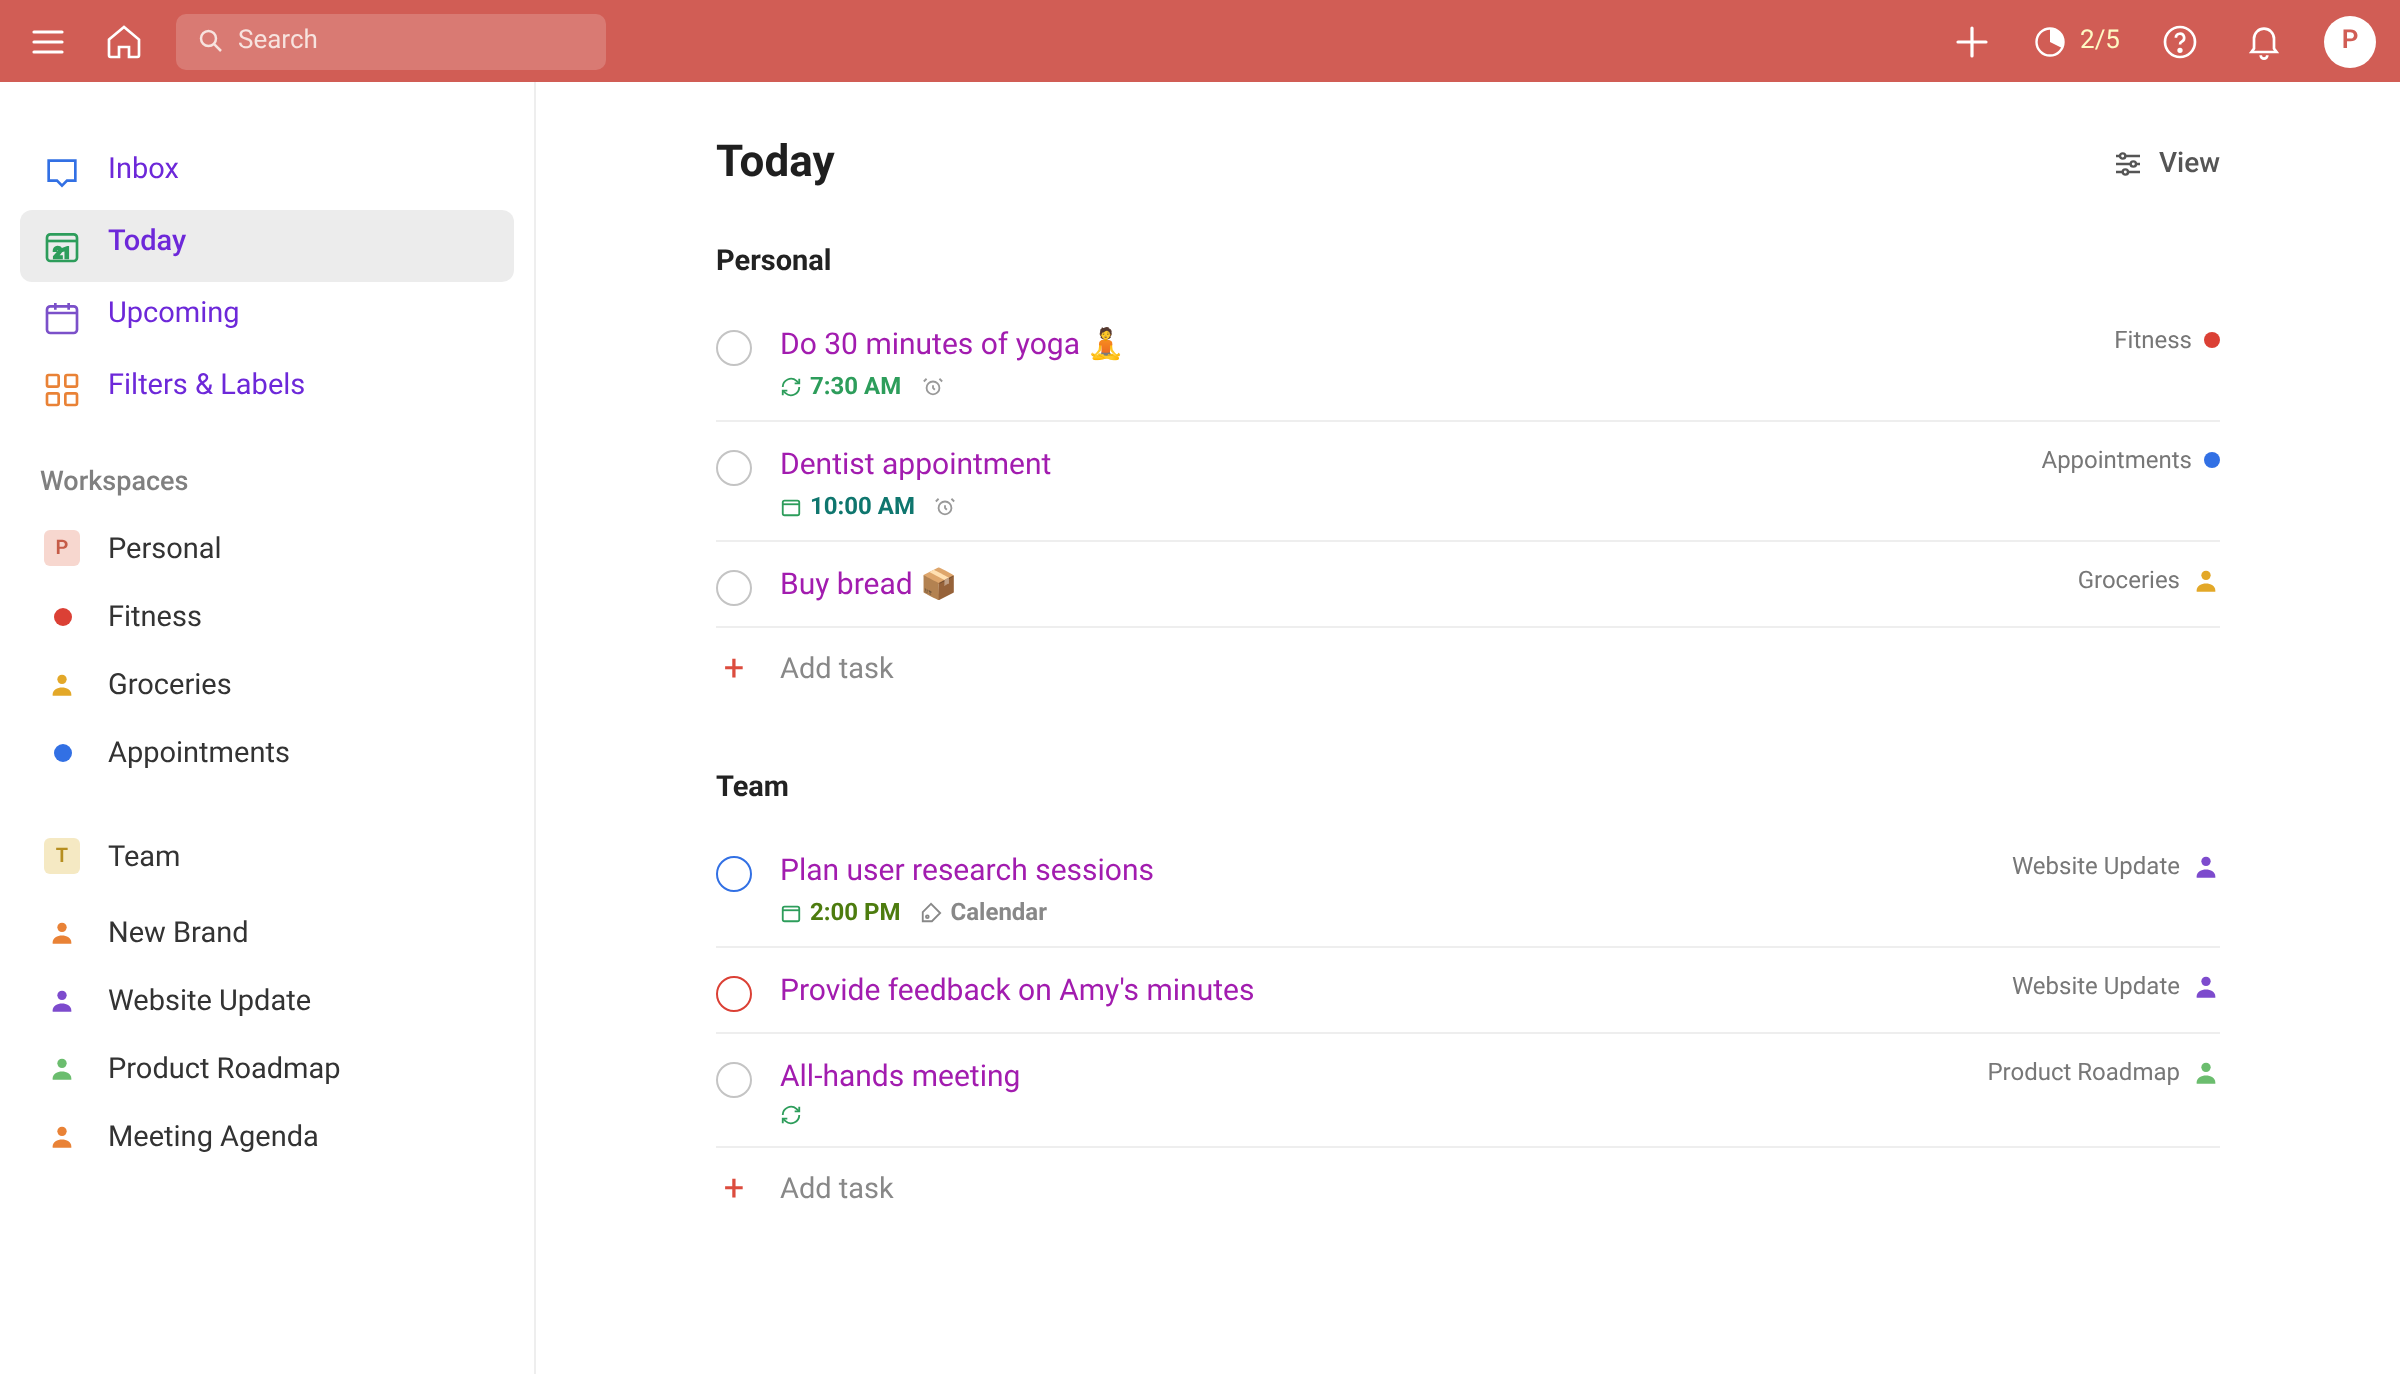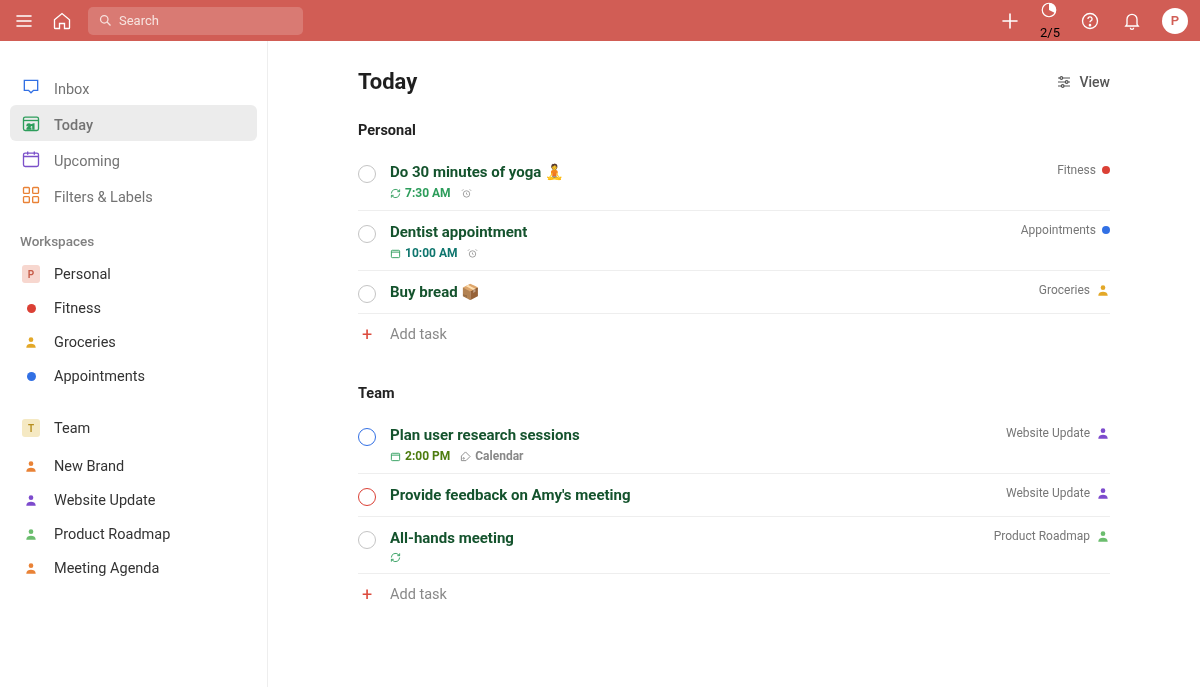--- a/index.html
+++ b/index.html
@@ -11,7 +11,7 @@
     .search-wrap .search-placeholder { color: #f7e3df; font-size: 13px; margin-left: 6px; }
     .topbar-spacer { flex: 1; }
     .topbar-right { display: flex; align-items: center; gap: 18px; }
-    .usage { display: flex; gap: 6px; color: #000000; font-size: 13px; flex-direction: column; }
+    .usage { display: flex; align-items: center; gap: 6px; color: #fef9c3; font-size: 13px; }
     .avatar-circle { width: 26px; height: 26px; border-radius: 50%; background: #fff; color: #d15d55; display: flex; align-items: center; justify-content: center; font-weight: 600; font-size: 13px; }
     .layout { display: flex; height: calc(100vh - 41px); }
     .sidebar { width: 268px; border-right: 1px solid #eee; padding: 28px 10px; overflow-y: auto; }

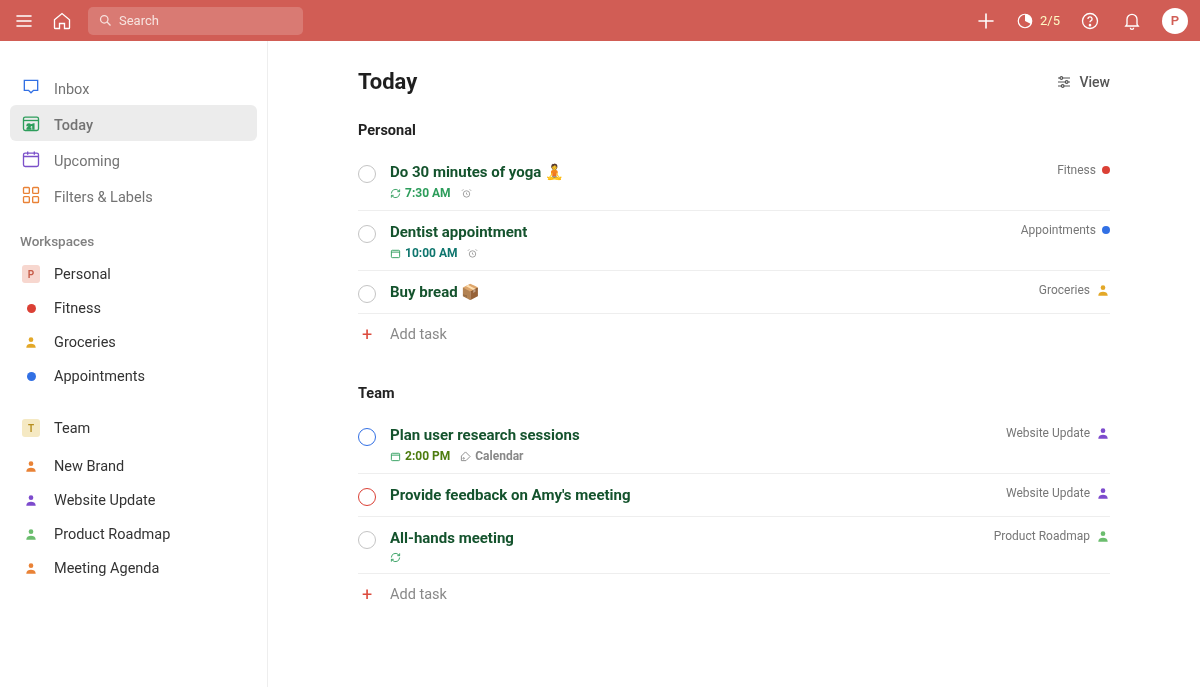--- a/index.html
+++ b/index.html
@@ -15,7 +15,7 @@
     .avatar-circle { width: 26px; height: 26px; border-radius: 50%; background: #fff; color: #d15d55; display: flex; align-items: center; justify-content: center; font-weight: 600; font-size: 13px; }
     .layout { display: flex; height: calc(100vh - 41px); }
     .sidebar { width: 268px; border-right: 1px solid #eee; padding: 28px 10px; overflow-y: auto; }
-    .nav-item { display: flex; align-items: flex-end; gap: 12px; padding: 7px 10px; border-radius: 6px; cursor: pointer; color: #737373; font-size: 14.5px; }
+    .nav-item { display: flex; align-items: flex-start; gap: 12px; padding: 7px 10px; border-radius: 6px; cursor: pointer; color: #6d28d9; font-size: 14.5px; }
     .nav-item.active { background: #ececec; font-weight: 500; }
     .nav-icon { width: 22px; height: 22px; display: flex; align-items: center; justify-content: center; }
     .section-title { color: #808080; font-size: 13.5px; font-weight: 500; padding: 20px 10px 8px; }

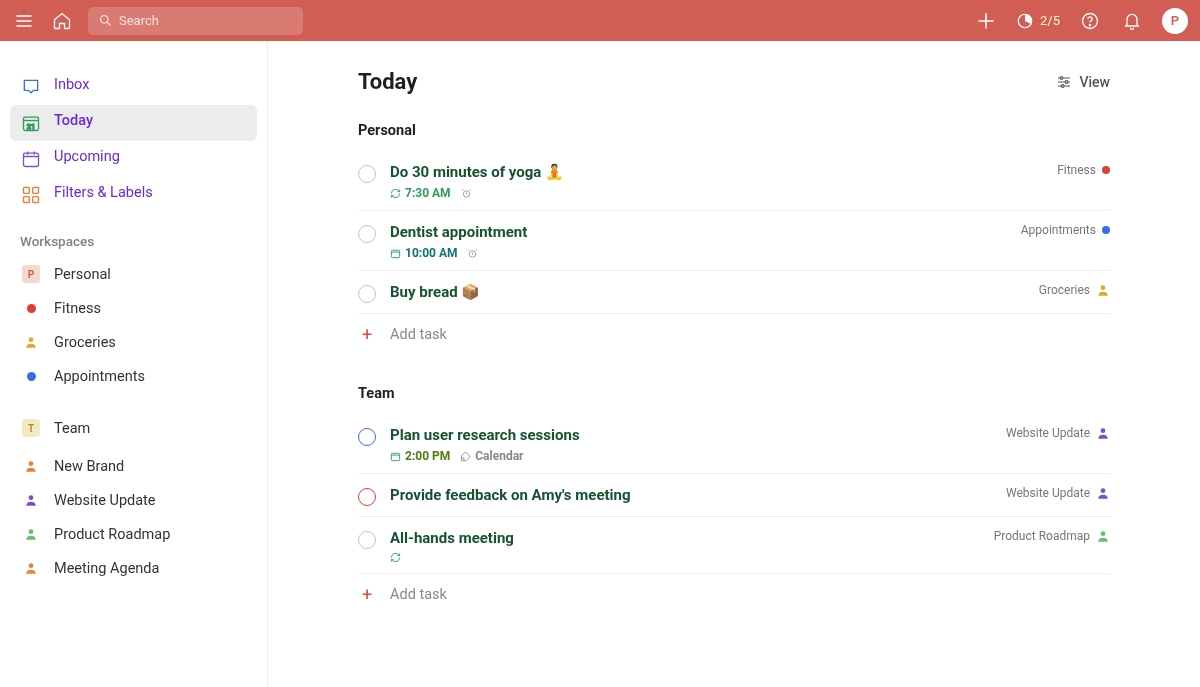--- a/index.html
+++ b/index.html
@@ -33,7 +33,7 @@
     .task:first-of-type { border-top: 1px solid #eee; }
     .task-check { width: 18px; height: 18px; border-radius: 50%; border: 1.6px solid #c4c4c4; flex-shrink: 0; margin-top: 2px; cursor: pointer; }
     .task-body { flex: 1; }
-    .task-title { font-size: 15px; color: #14532d; font-weight: bold; }
+    .task-title { font-size: 15px; color: #a21caf; }
     .task-meta { display: flex; align-items: center; gap: 10px; font-size: 12px; color: #777; margin-top: 5px; }
     .meta-pill { display: flex; align-items: center; gap: 4px; font-size: 12px; font-weight: bold; }
     .task-right { display: flex; flex-direction: column; align-items: flex-end; justify-content: flex-end; gap: 3px; }

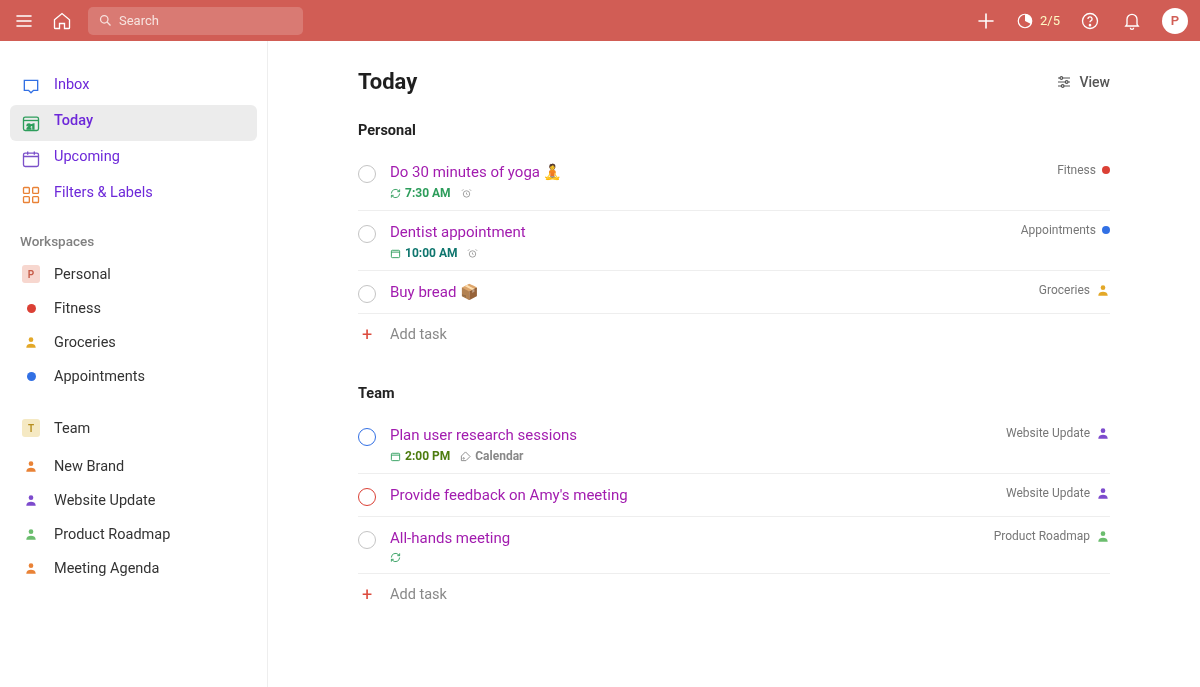--- a/index.html
+++ b/index.html
@@ -330,7 +330,7 @@
           <div class="task">
             <div class="task-check" style="border-color:#db4035"></div>
             <div class="task-body">
-              <div class="task-title">Provide feedback on Amy's meeting</div>
+              <div class="task-title">Provide feedback on Amy's minutes</div>
             </div>
             <div class="task-right">
               <div class="project-tag">

